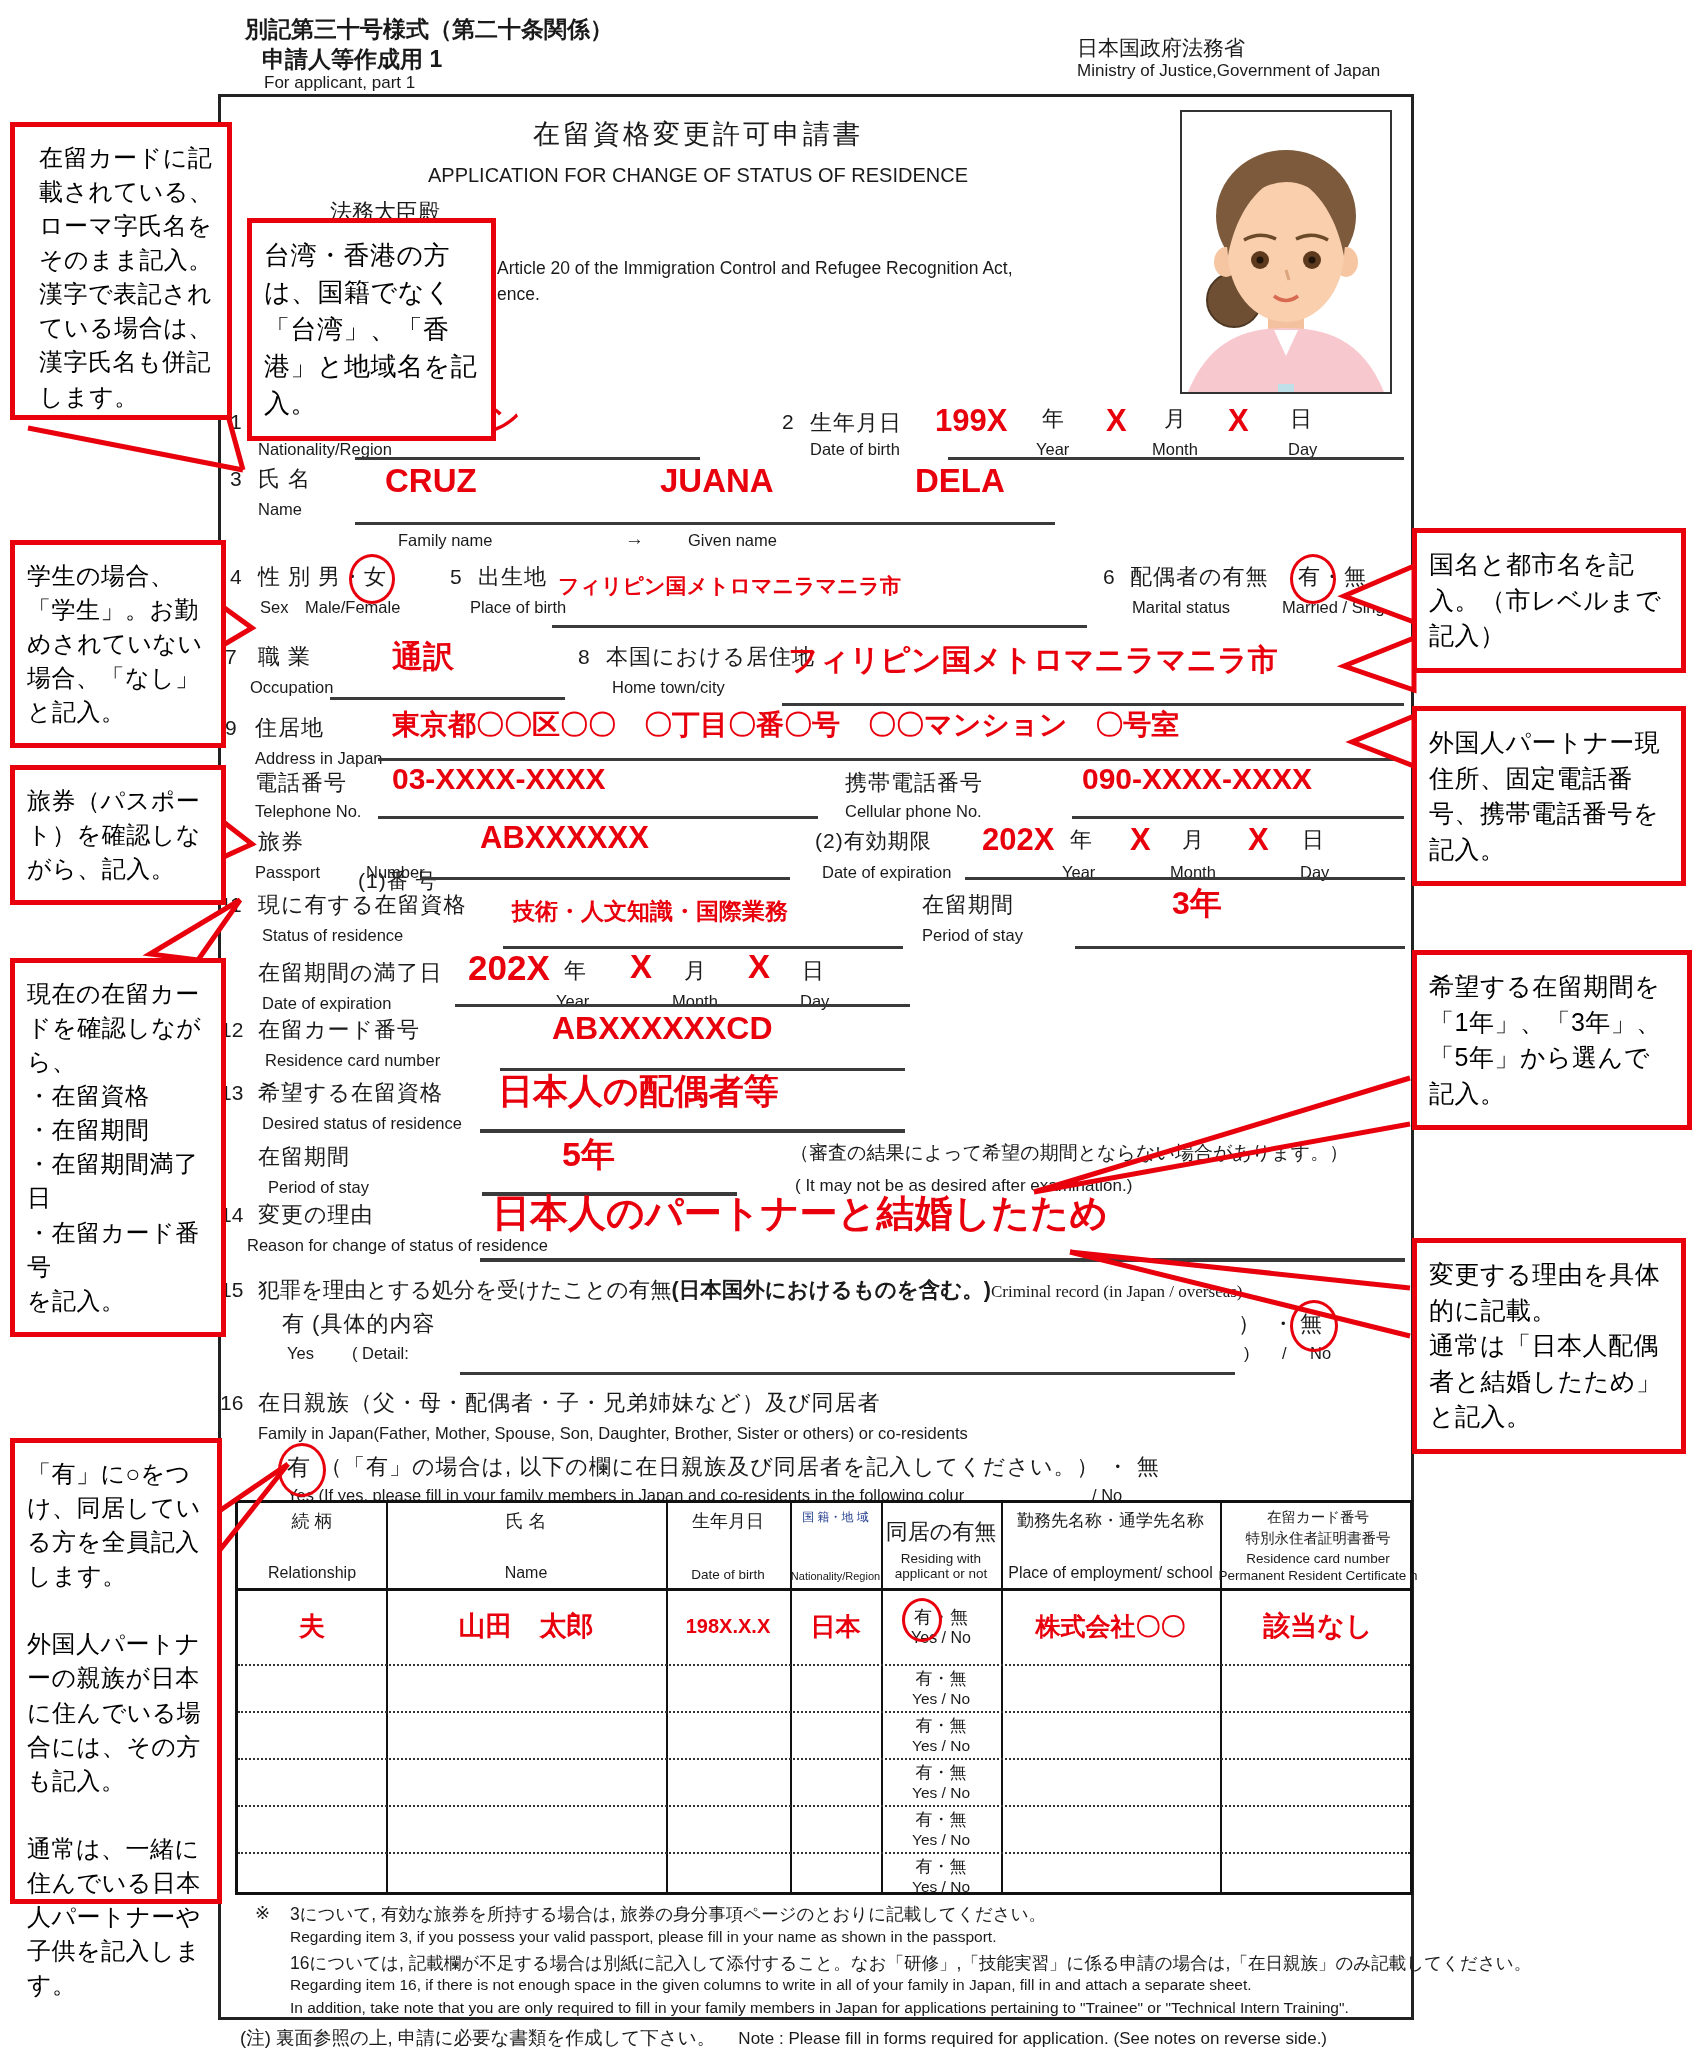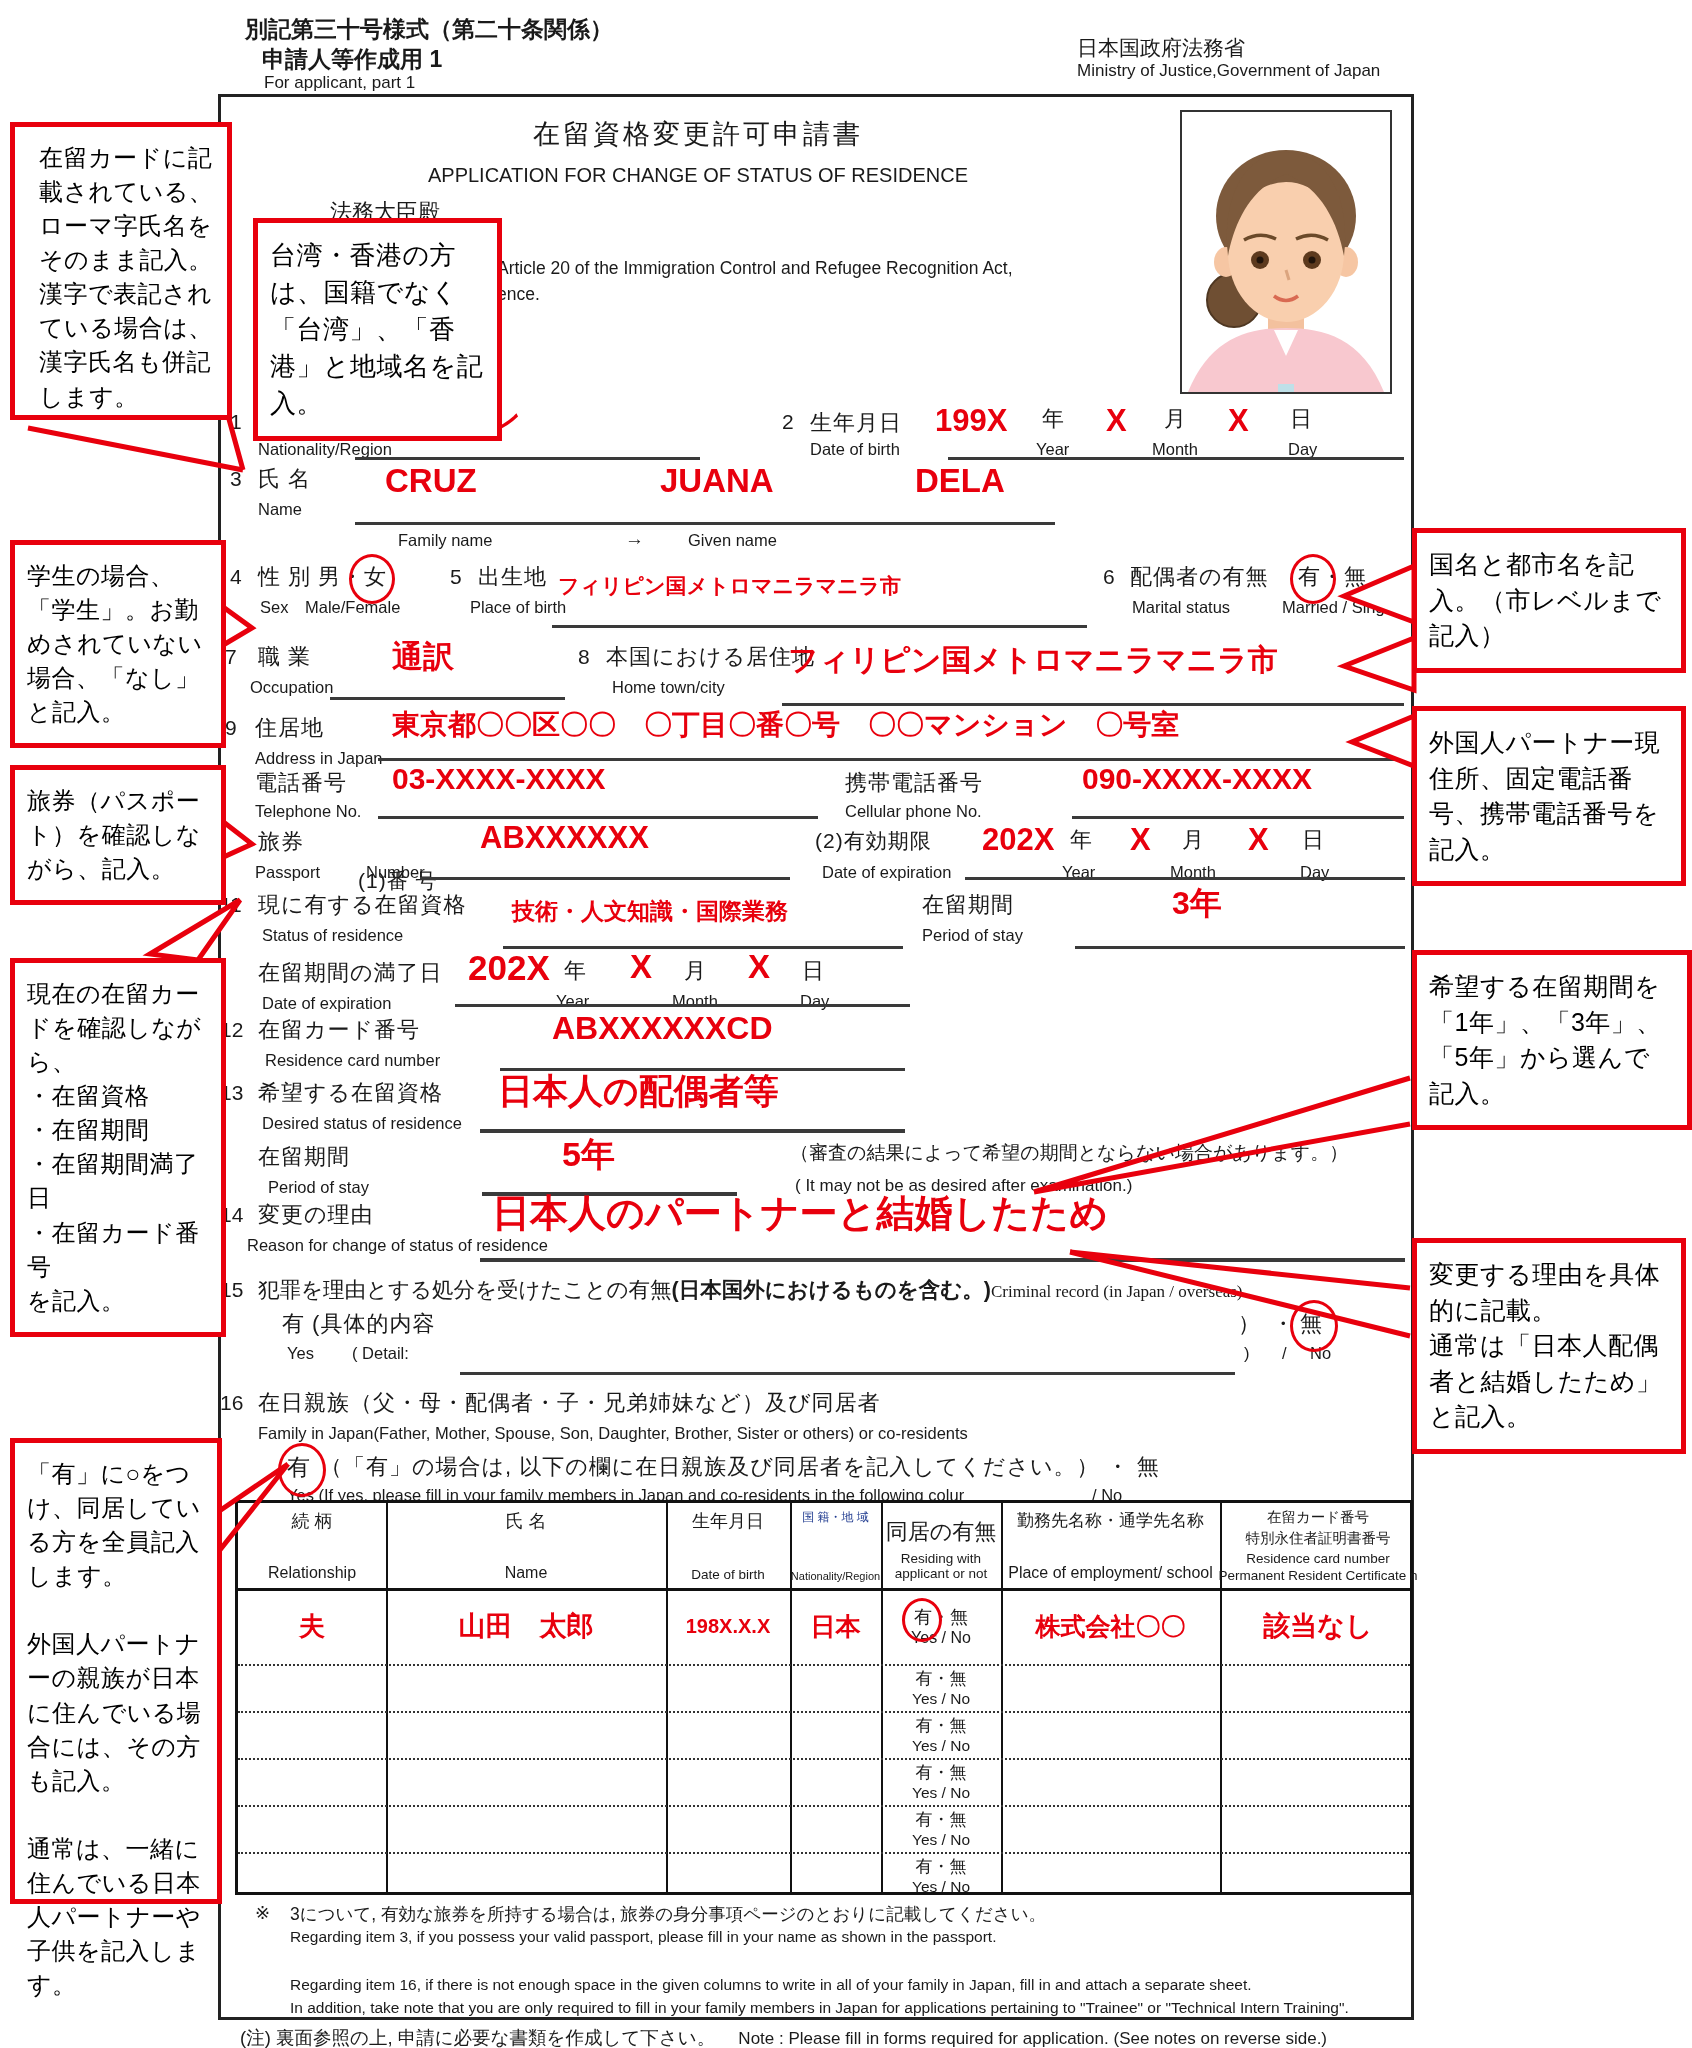--- a/index.html
+++ b/index.html
@@ -343,7 +343,7 @@
     </g>
   </svg>
 
-  <div class="rbox" style="left:253px;top:218px;width:215px;font-size:26px;z-index:6;">台湾・香港の方は、国籍でなく「台湾」、「香港」と地域名を記入。</div>
+  <div class="rbox" style="left:247px;top:218px;width:215px;font-size:26px;z-index:6;">台湾・香港の方は、国籍でなく「台湾」、「香港」と地域名を記入。</div>
   <div class="rbox" style="left:10px;top:122px;width:176px;height:260px;font-size:24px;padding-left:24px;">在留カードに記載されている、ローマ字氏名をそのまま記入。
 漢字で表記されている場合は、漢字氏名も併記します。</div>
   <div class="rbox" style="left:10px;top:540px;width:182px;font-size:24px;">学生の場合、「学生」。お勤めされていない場合、「なし」と記入。</div>

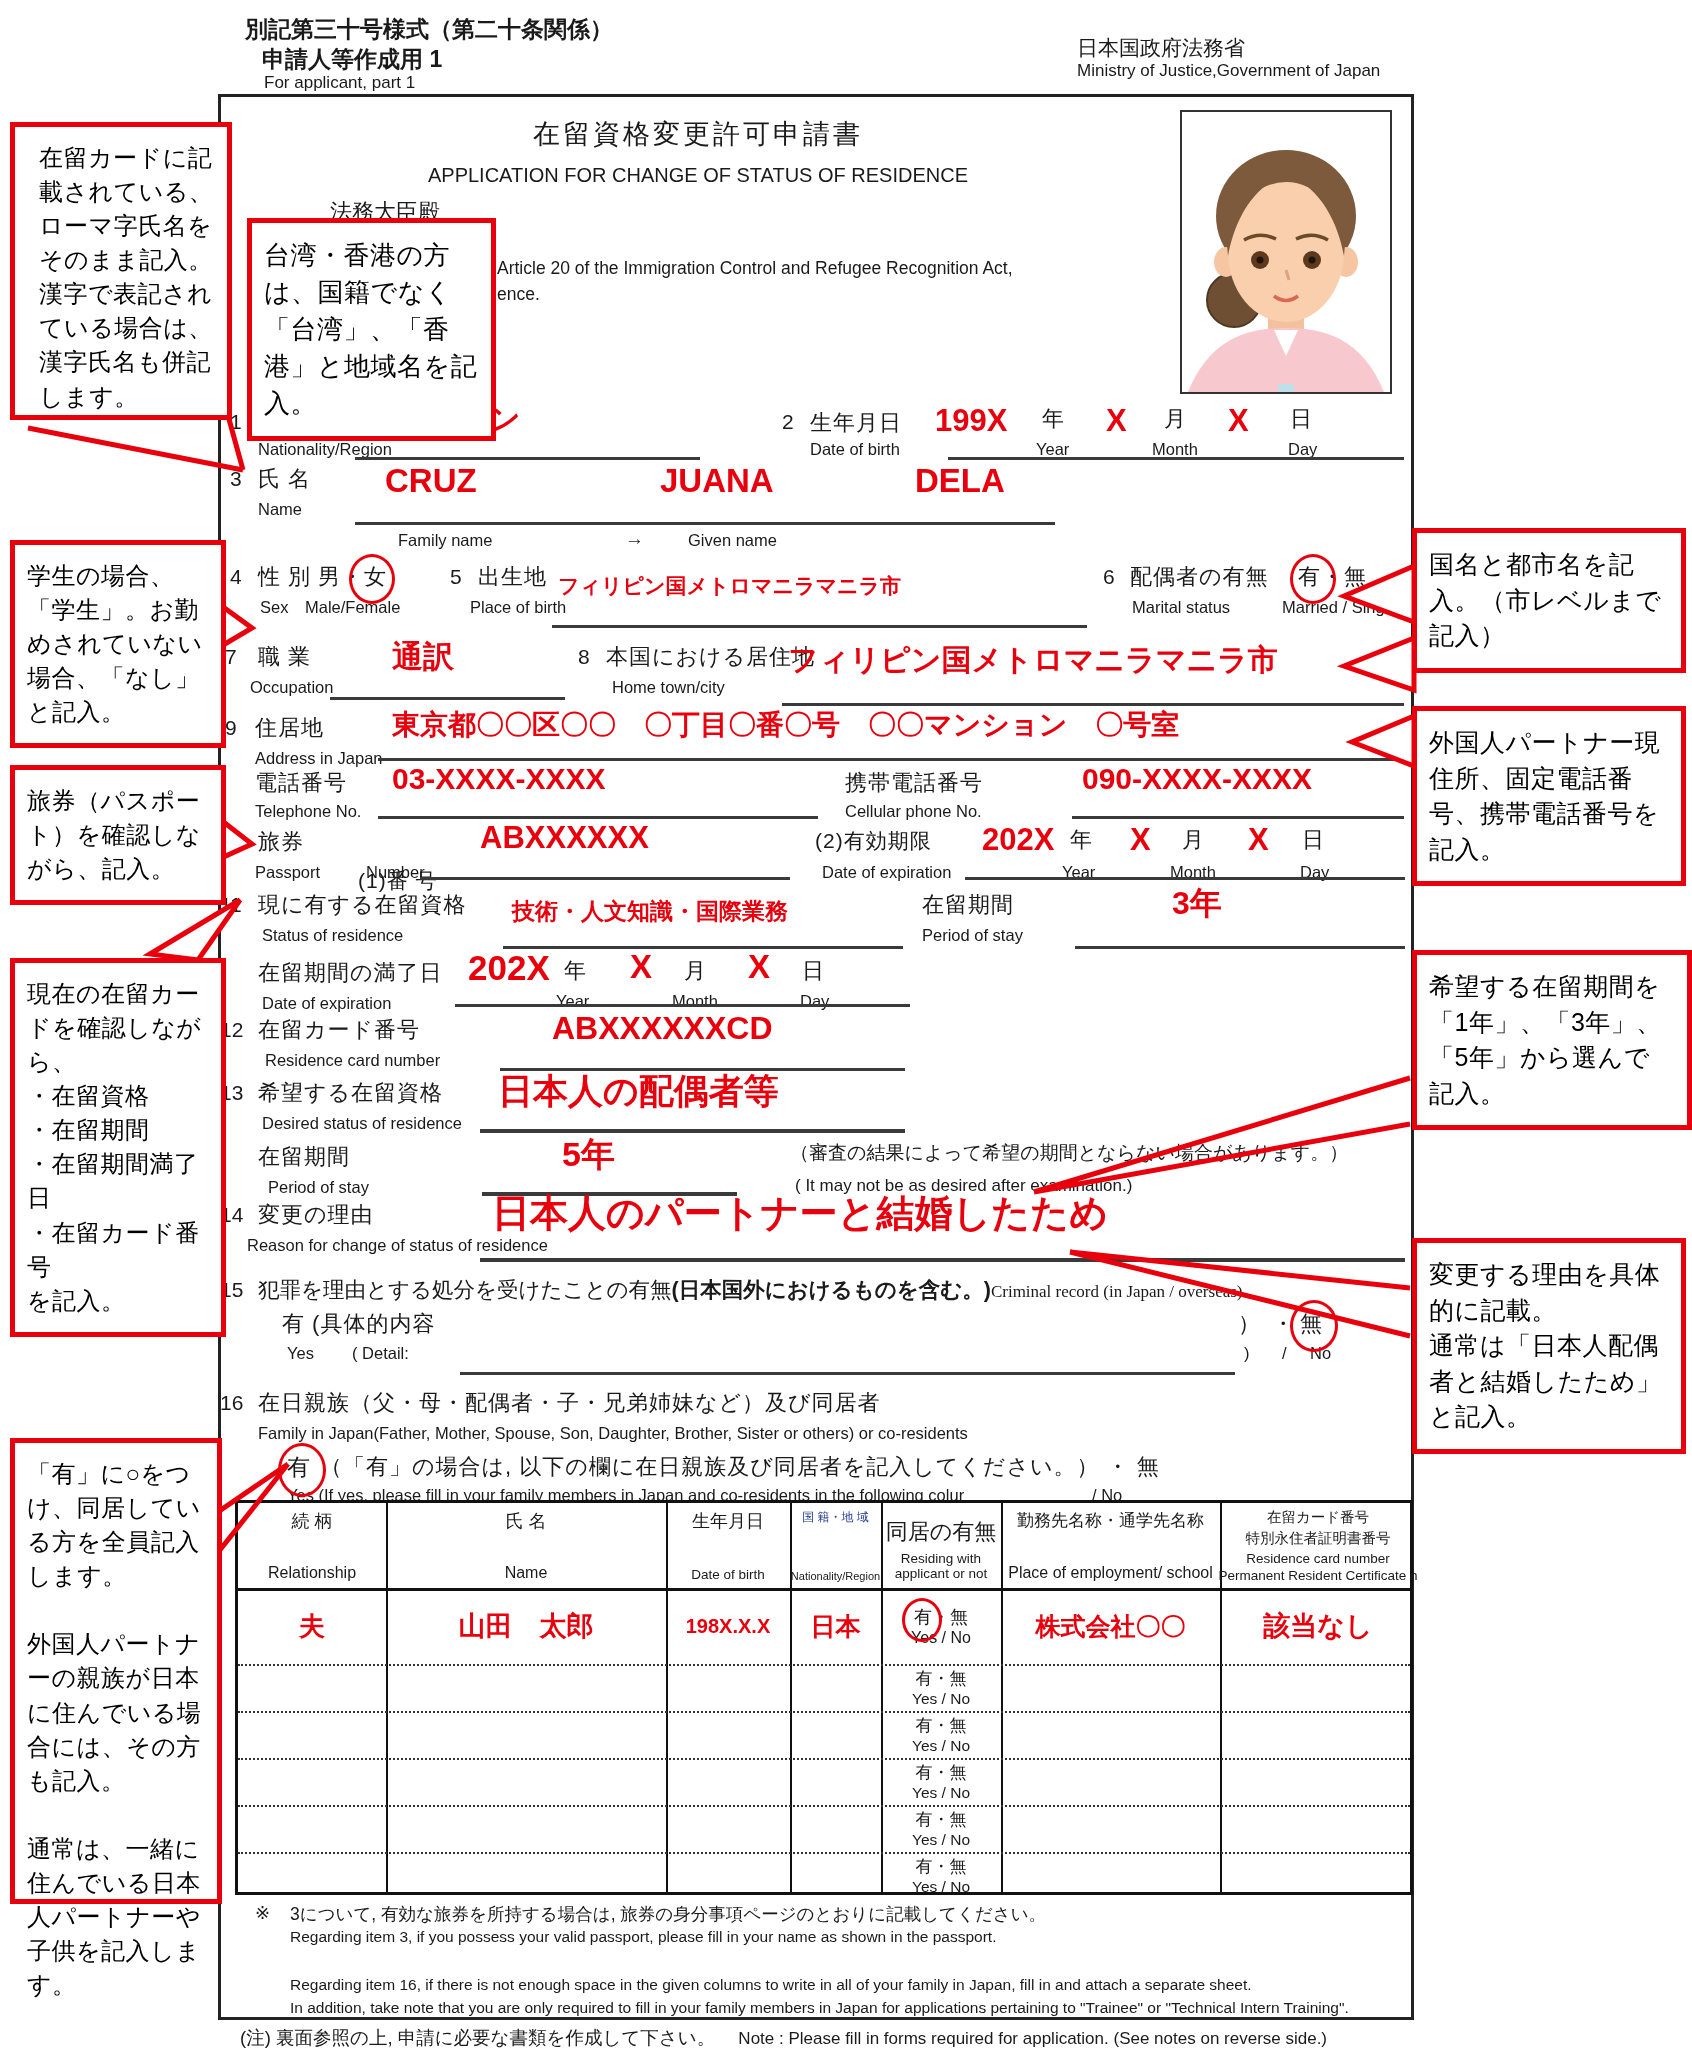--- a/index.html
+++ b/index.html
@@ -318,6 +318,7 @@
   <div class="abs" style="left:255px;top:1902px;font-size:18px;">※</div>
   <div class="abs" style="left:290px;top:1902px;font-size:17.5px;">3について, 有効な旅券を所持する場合は, 旅券の身分事項ページのとおりに記載してください。</div>
   <div class="abs" style="left:290px;top:1928px;font-size:15.5px;">Regarding item 3, if you possess your valid passport, please fill in your name as shown in the passport.</div>
+  <div class="abs" style="left:290px;top:1951px;font-size:17.5px;">16については, 記載欄が不足する場合は別紙に記入して添付すること。なお「研修」,「技能実習」に係る申請の場合は,「在日親族」のみ記載してください。</div>
   <div class="abs" style="left:290px;top:1976px;font-size:15.5px;">Regarding item 16, if there is not enough space in the given columns to write in all of your family in Japan, fill in and attach a separate sheet.</div>
   <div class="abs" style="left:290px;top:1999px;font-size:15.5px;">In addition, take note that you are only required to fill in your family members in Japan for applications pertaining to "Trainee" or "Technical Intern Training".</div>
   <div class="abs" style="left:240px;top:2025px;font-size:18.5px;">

